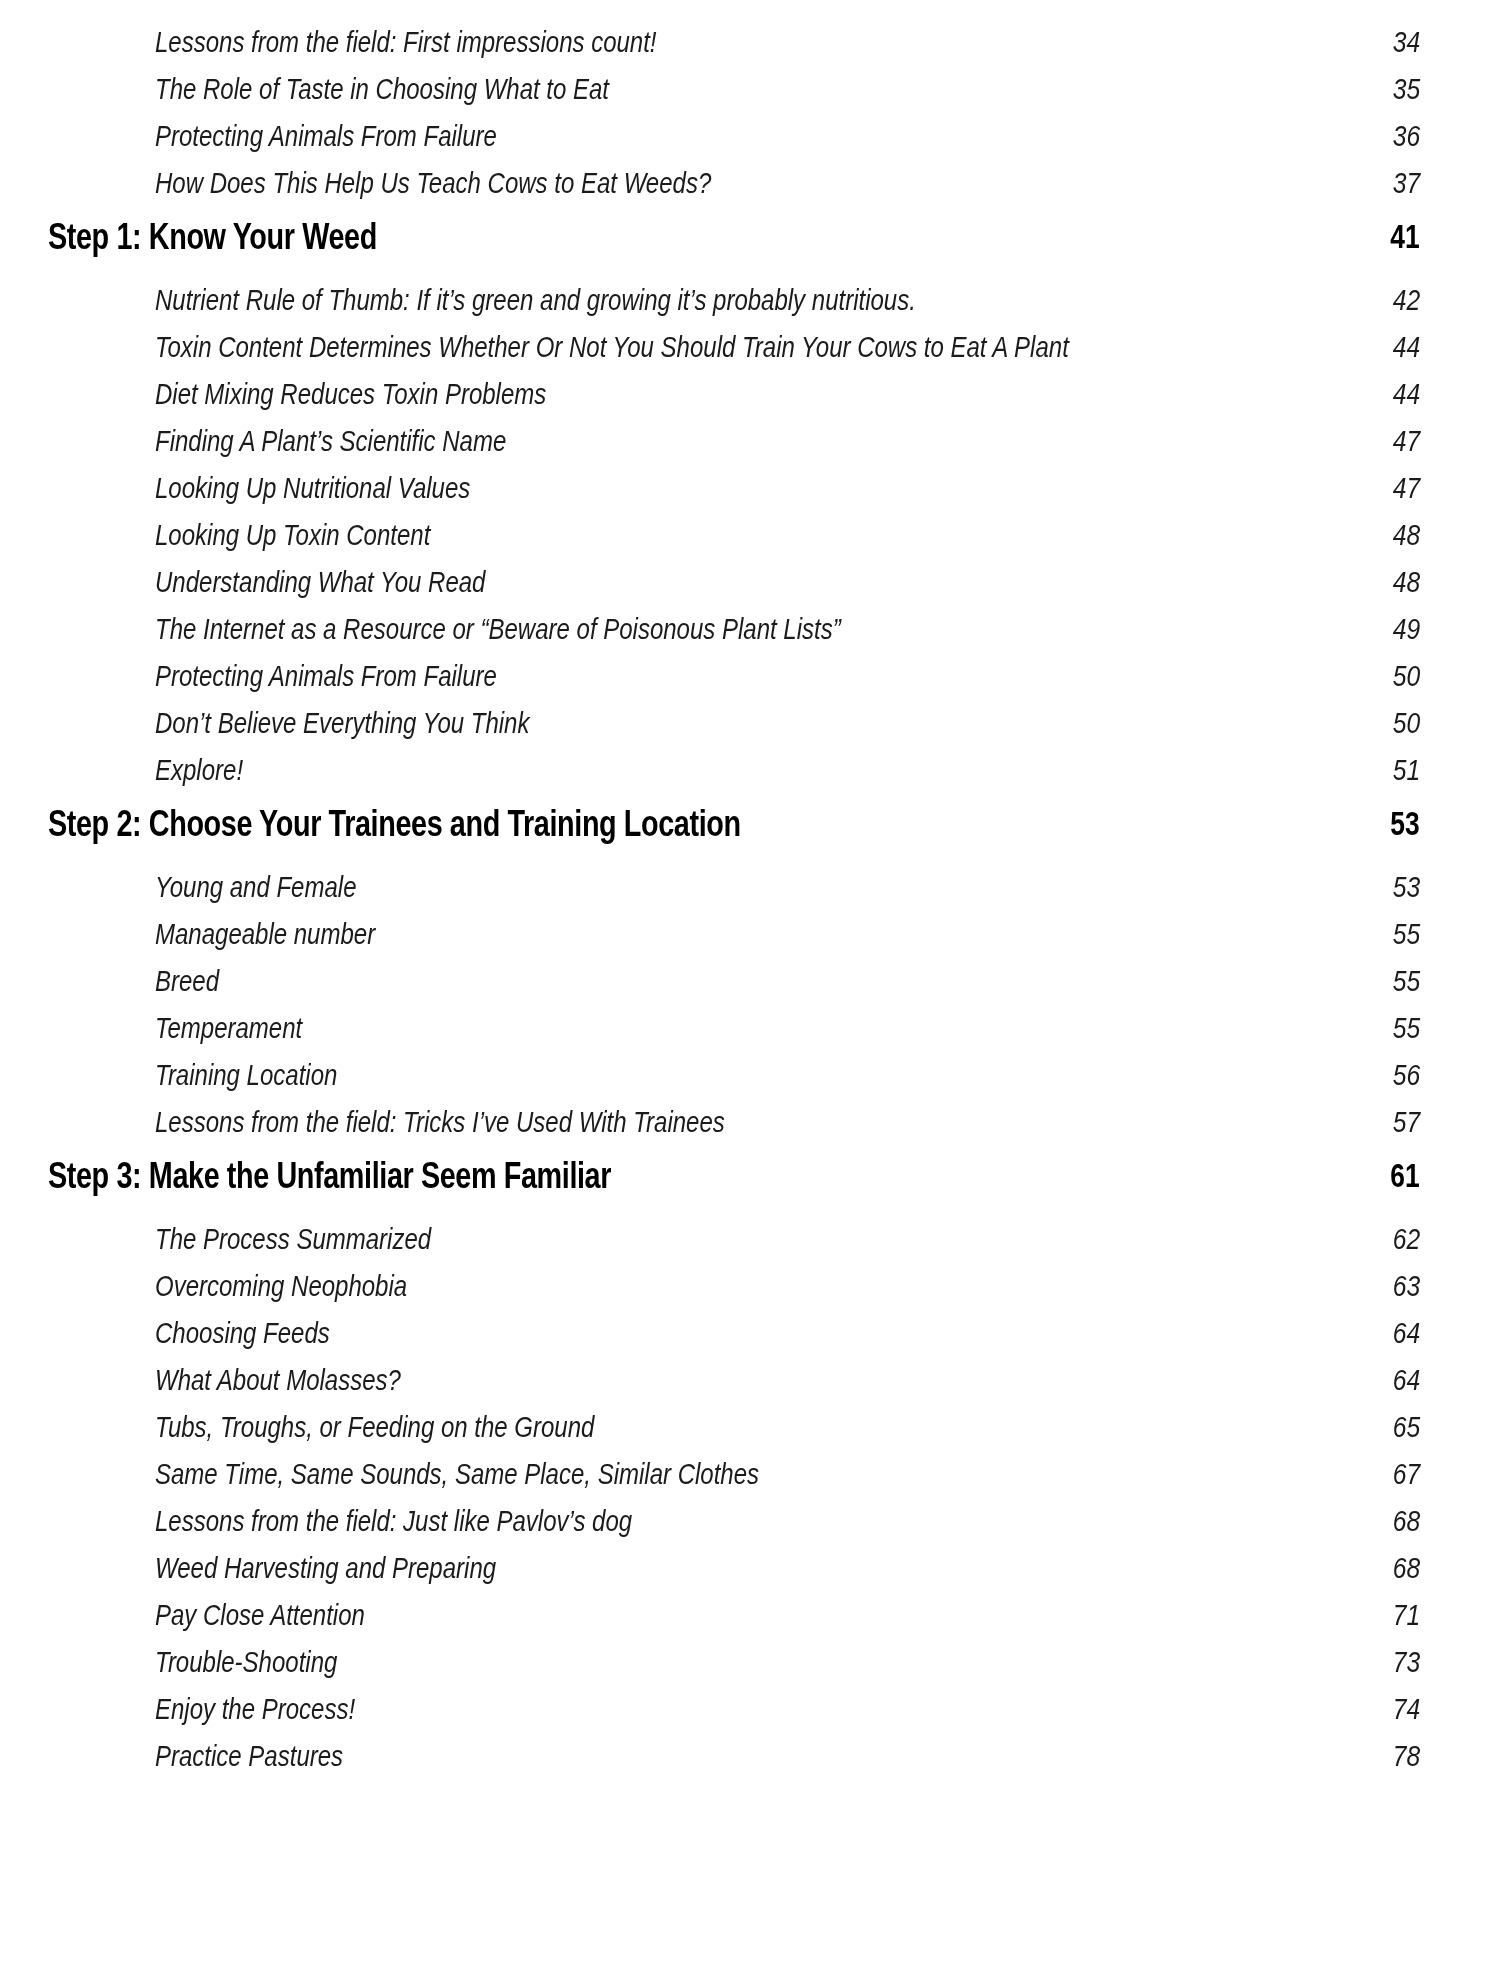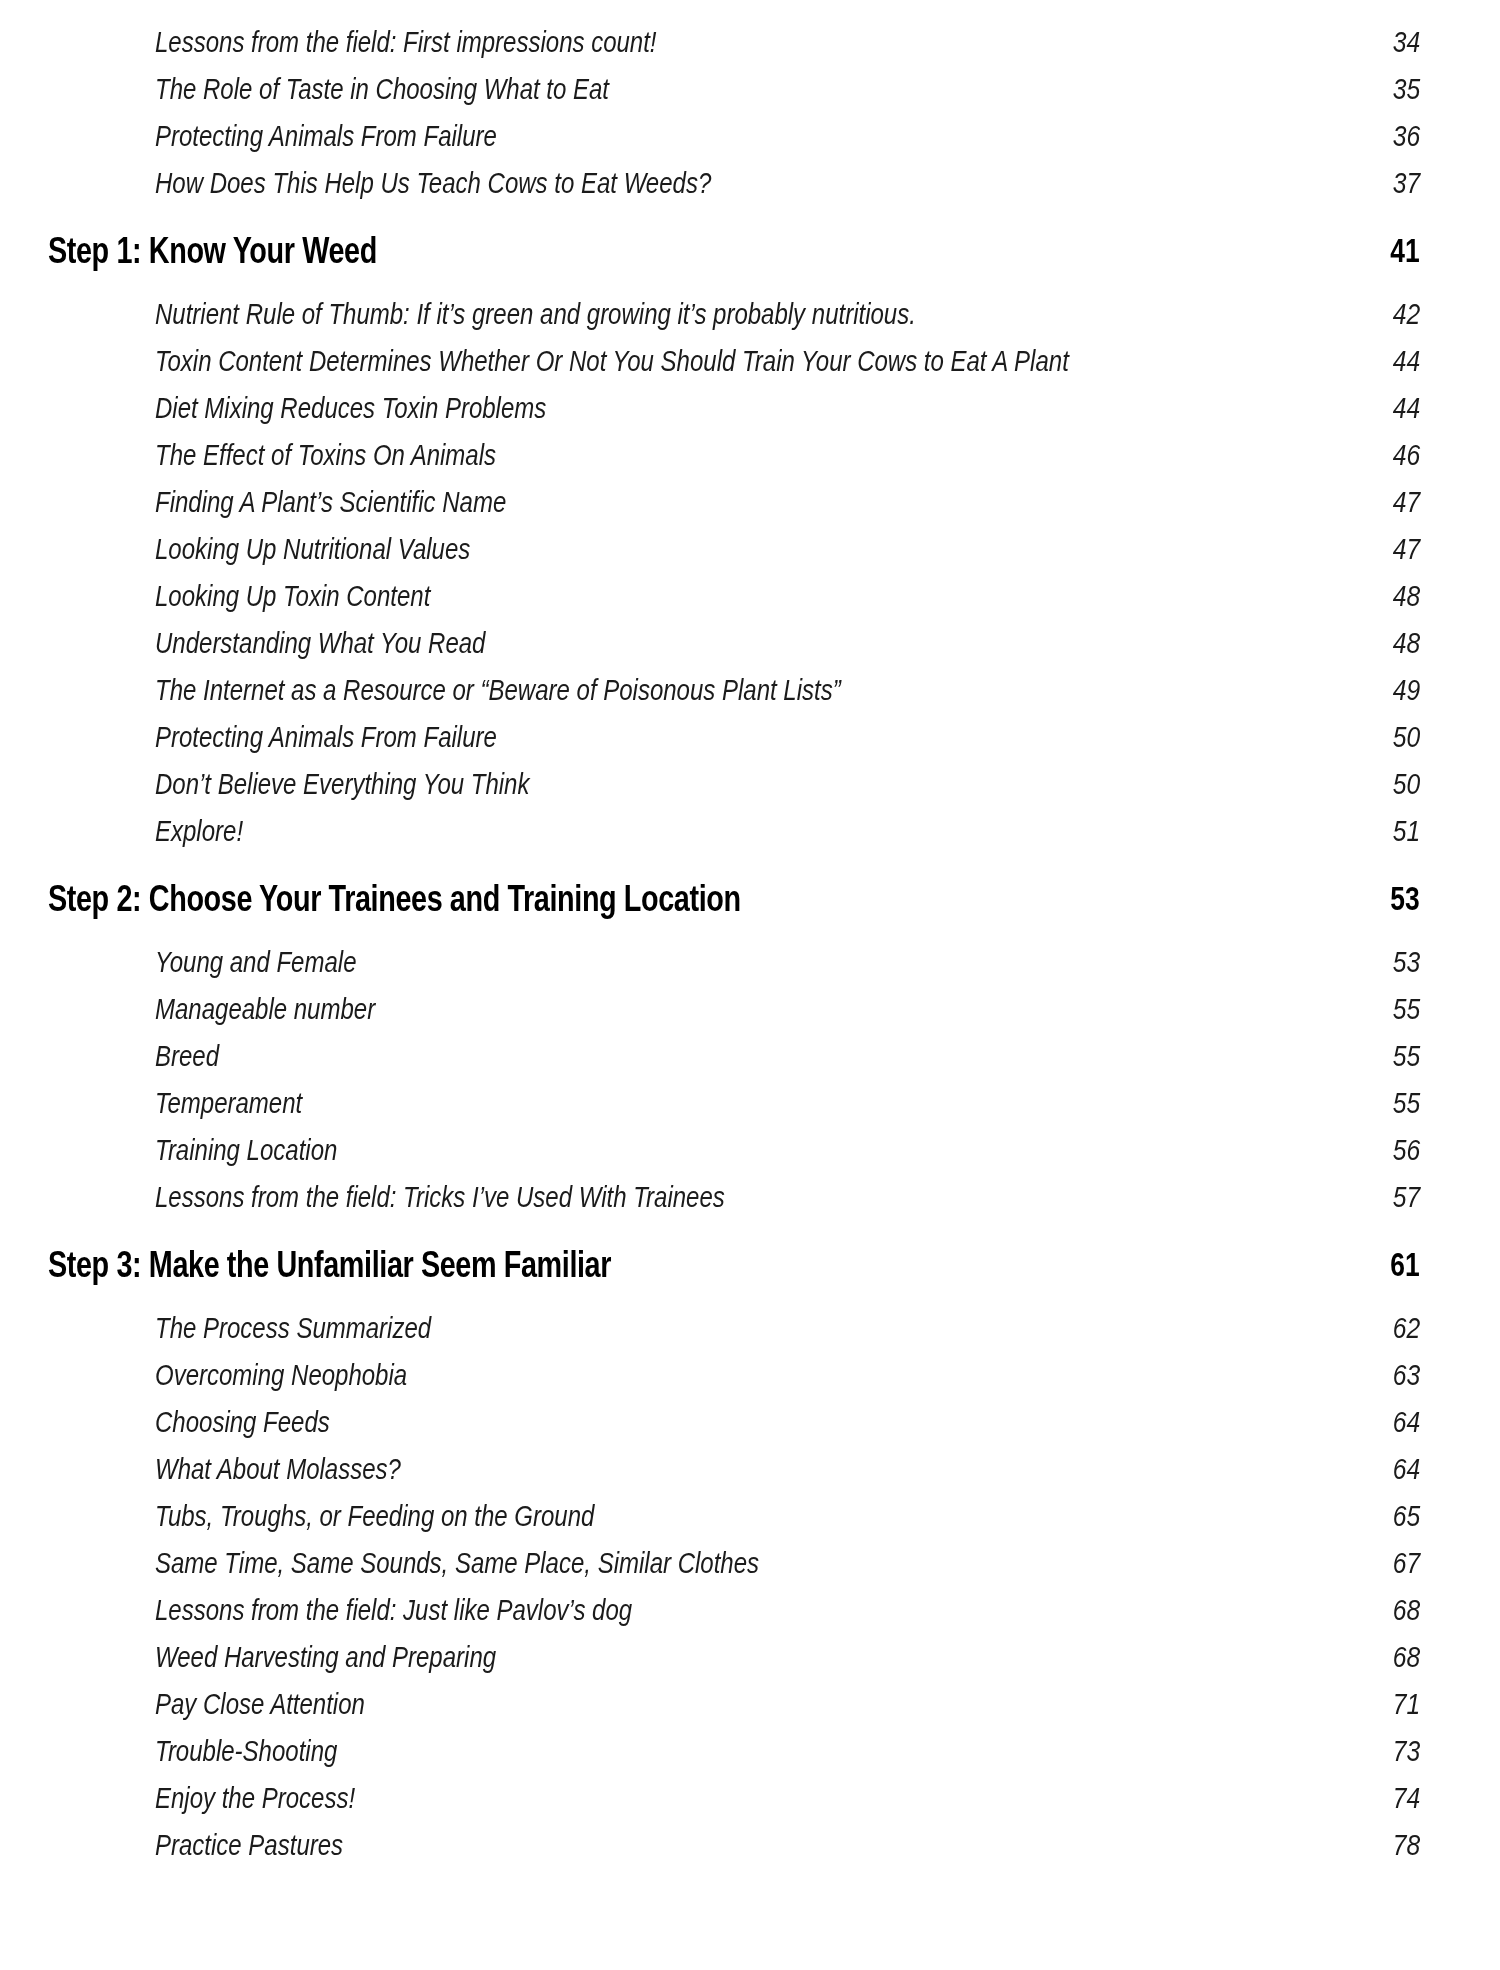--- a/index.html
+++ b/index.html
@@ -31,7 +31,7 @@
     padding-left: 107px;
   }
   .row.step {
-    margin-top: 21px;
+    margin-top: 7px;
     margin-bottom: 16px;
   }
   .title {

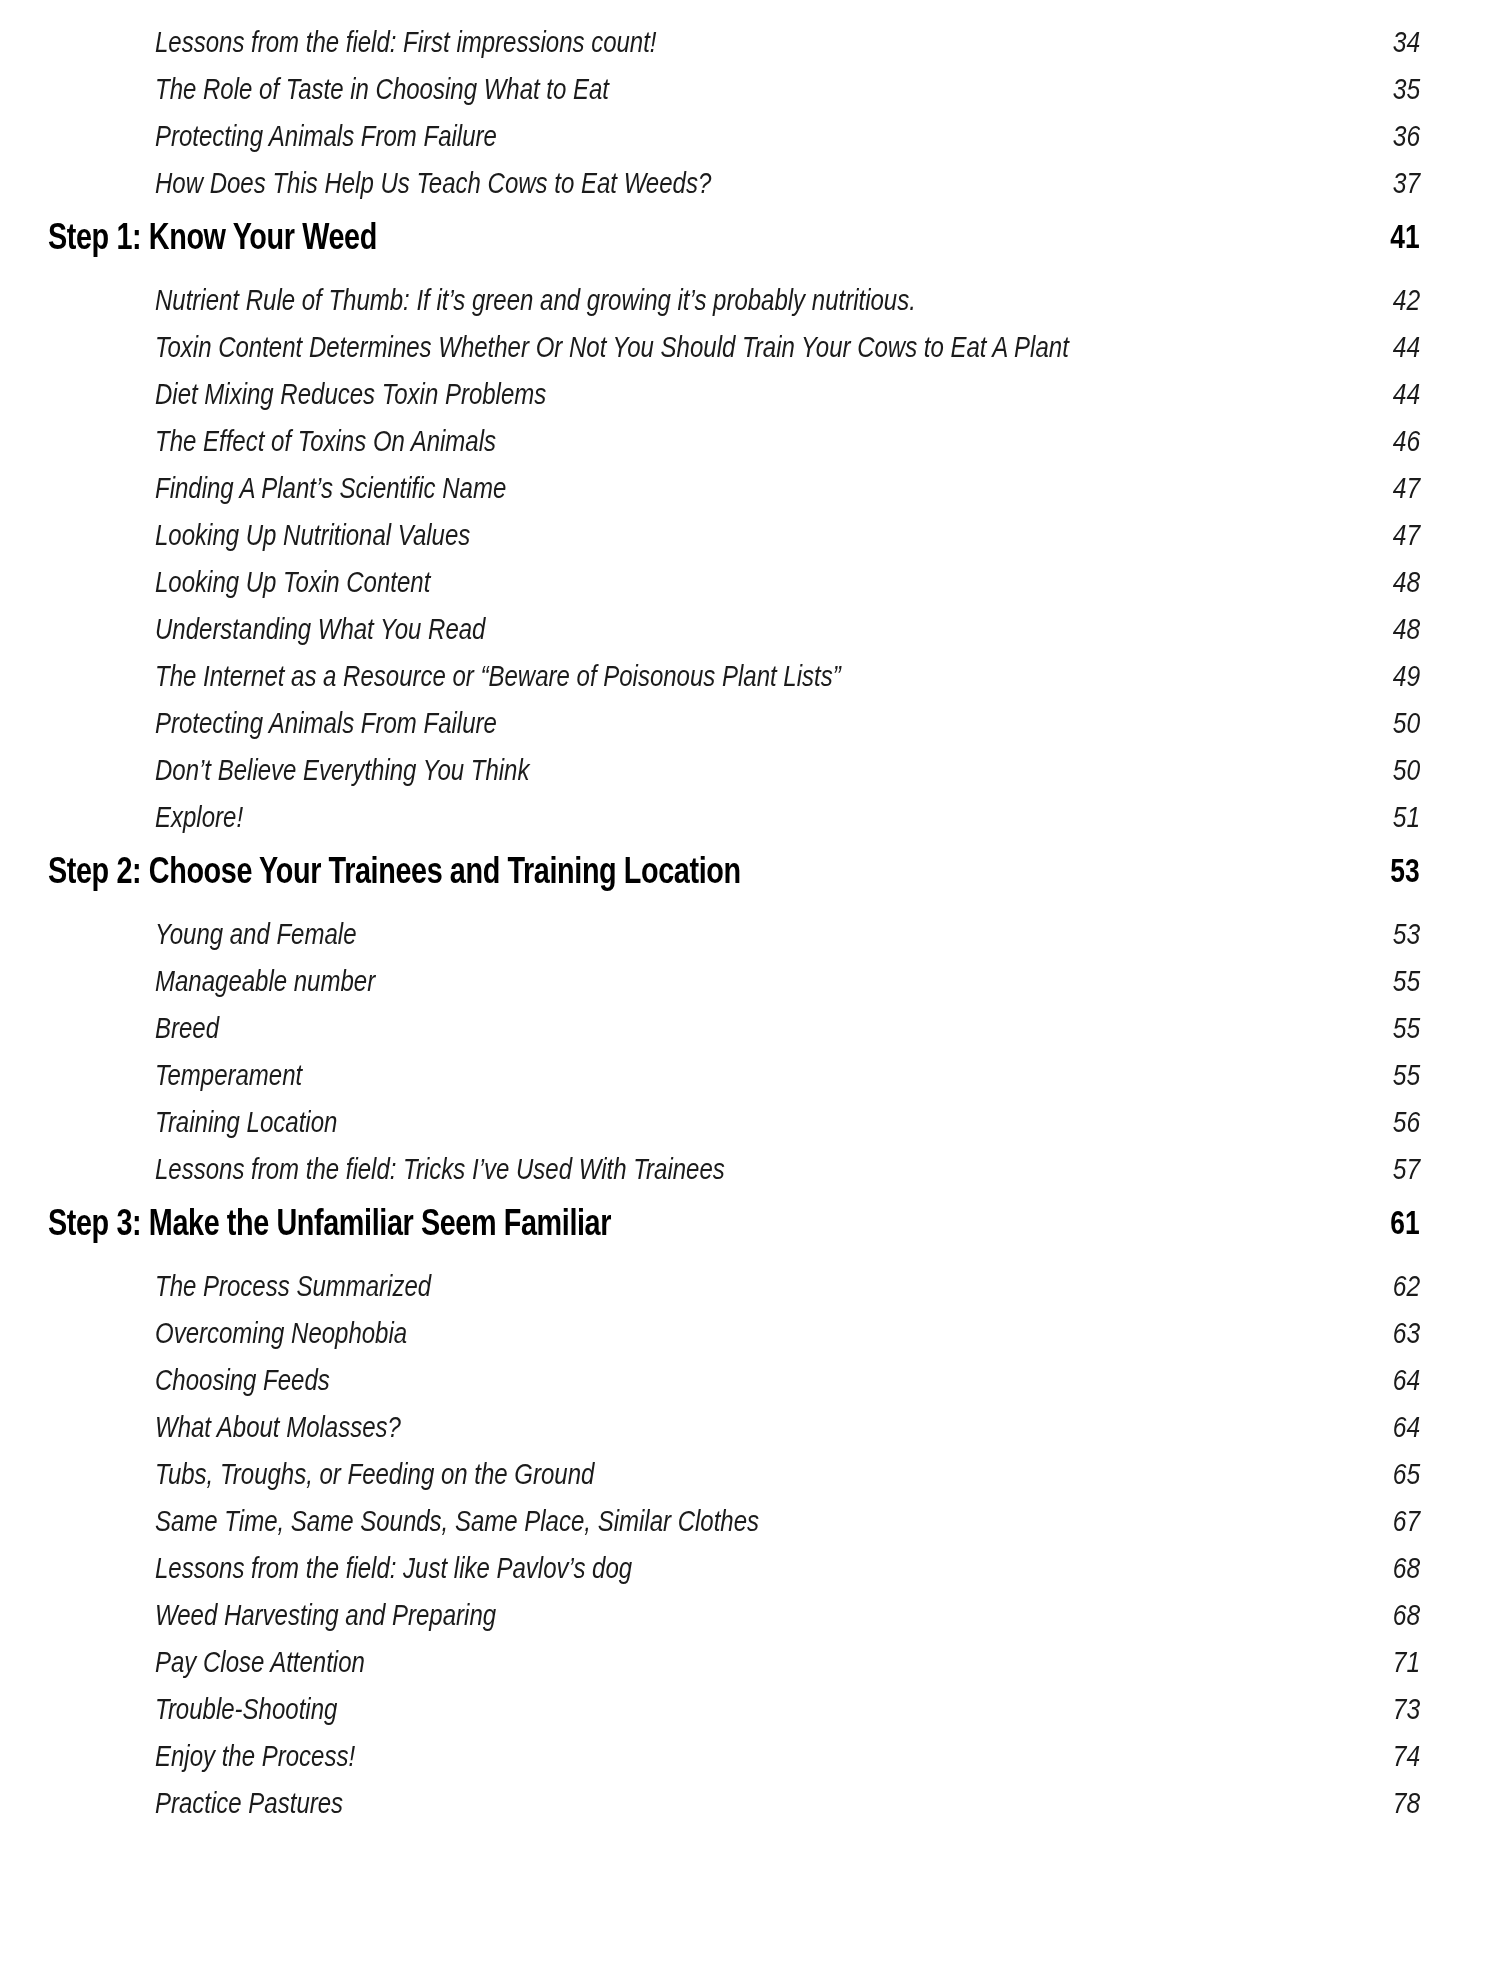--- a/index.html
+++ b/index.html
@@ -110,10 +110,6 @@
         <span class="num">44</span>
       </div>
       <div class="row entry">
-        <span class="title">The Effect of Toxins On Animals</span>
-        <span class="num">46</span>
-      </div>
-      <div class="row entry">
         <span class="title">Finding A Plant’s Scientific Name</span>
         <span class="num">47</span>
       </div>

